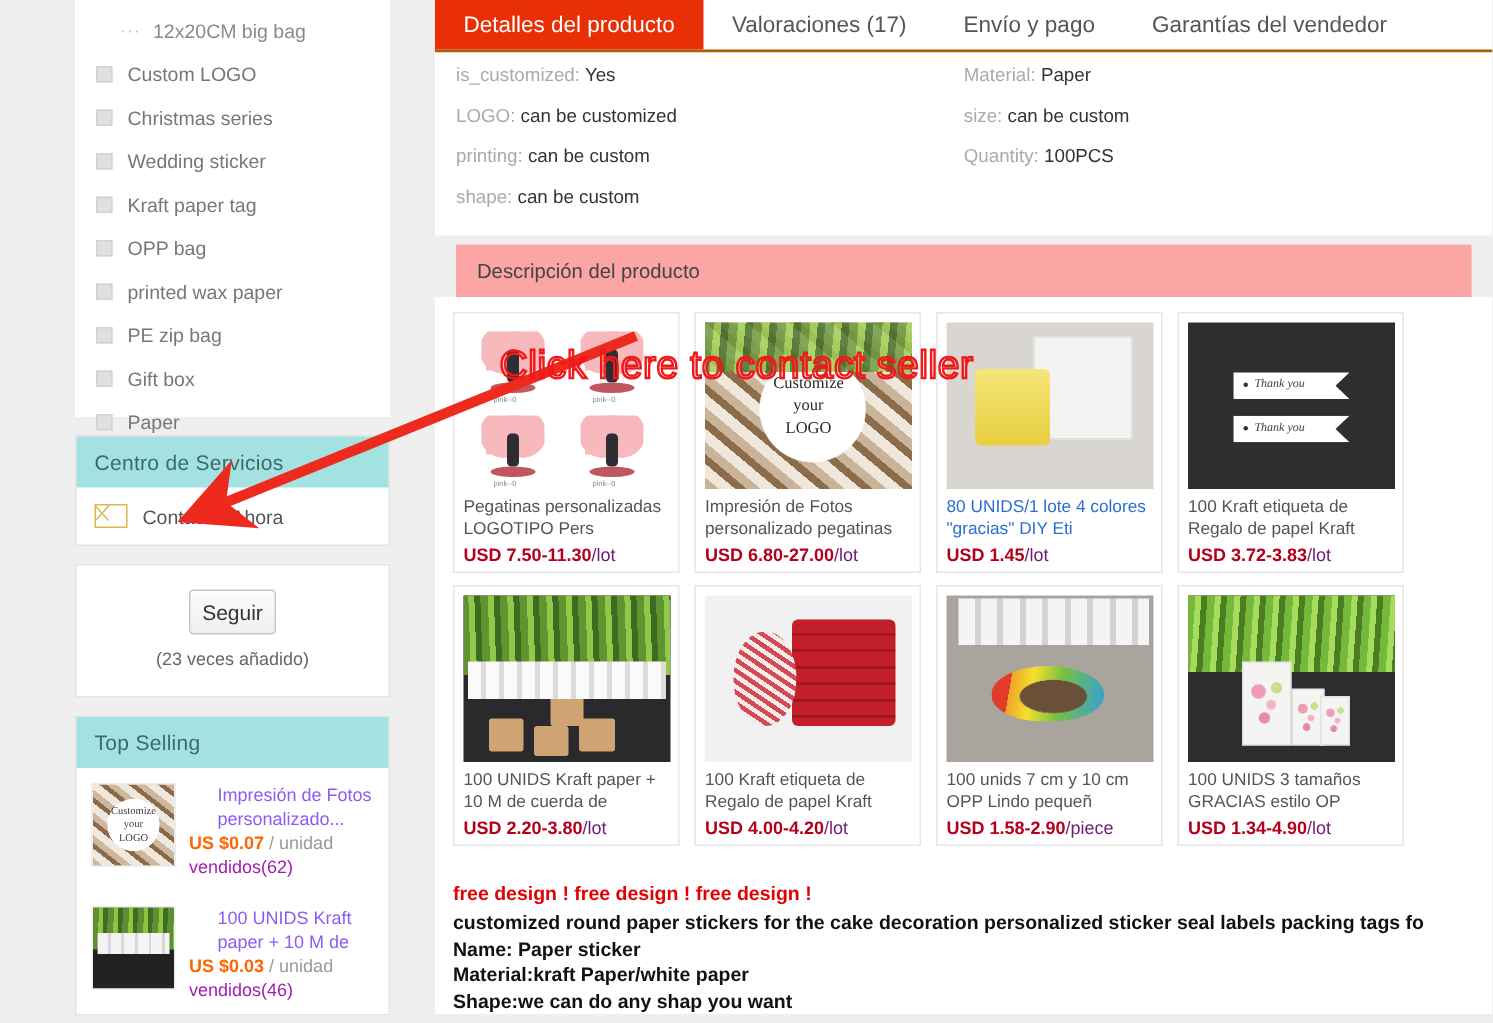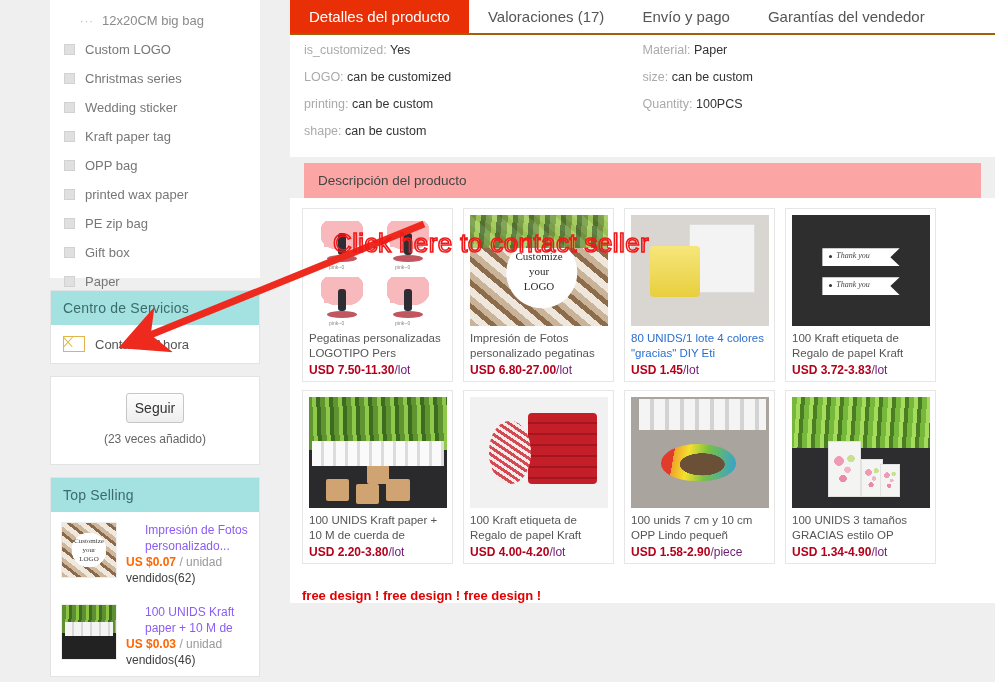--- a/index.html
+++ b/index.html
@@ -68,7 +68,7 @@
   .ts-title { color: #8b5cf6; margin-left: 19px; }
   .ts-price { color: #f60; font-weight: bold; }
   .ts-unit { color: #999; font-weight: normal;}
-  .ts-sold { color: #404040; }
+  .ts-sold { color: #a21caf; }
 
   
   .thumb-logo {

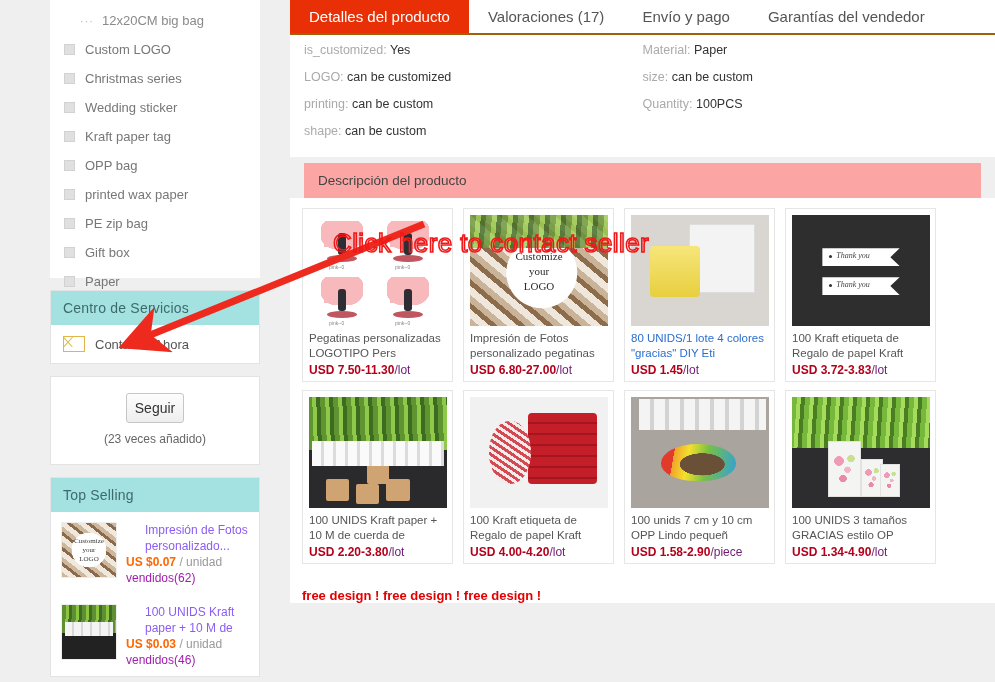--- a/index.html
+++ b/index.html
@@ -476,6 +476,12 @@
 
     <div id="desc-text">
       <div class="dl-red">free design !   free design !   free design !</div>
+      <div id="desc-lines">
+          <div class="dl">customized round paper stickers for the cake decoration personalized sticker seal labels packing tags fo</div>
+          <div class="dl">Name:   Paper sticker</div>
+          <div class="dl">Material:kraft Paper/white paper</div>
+          <div class="dl">Shape:we can do any shap you want</div>
+        </div>
     </div>
   </div>
 

